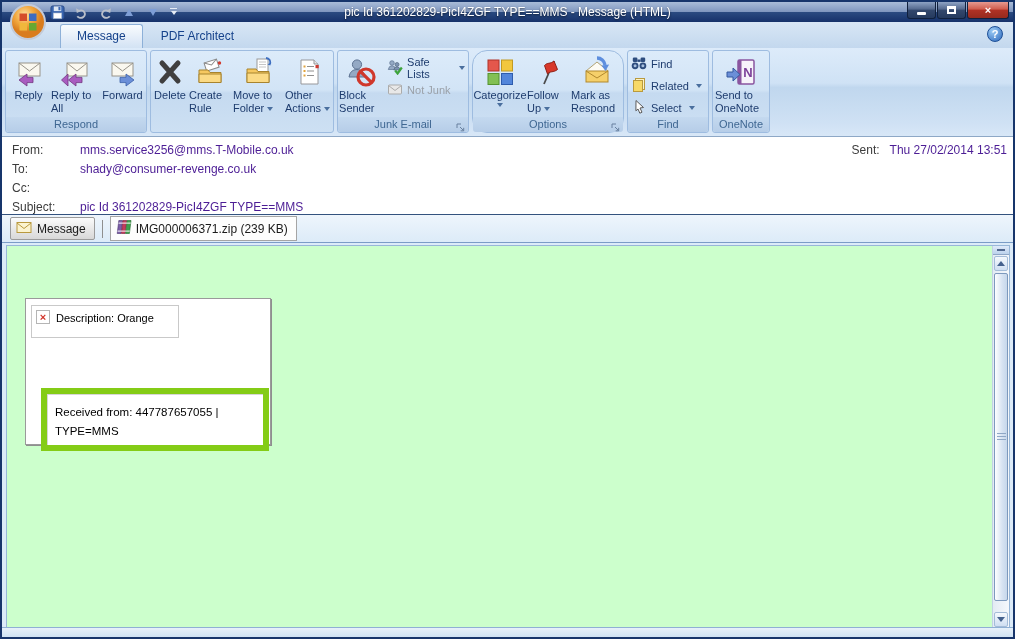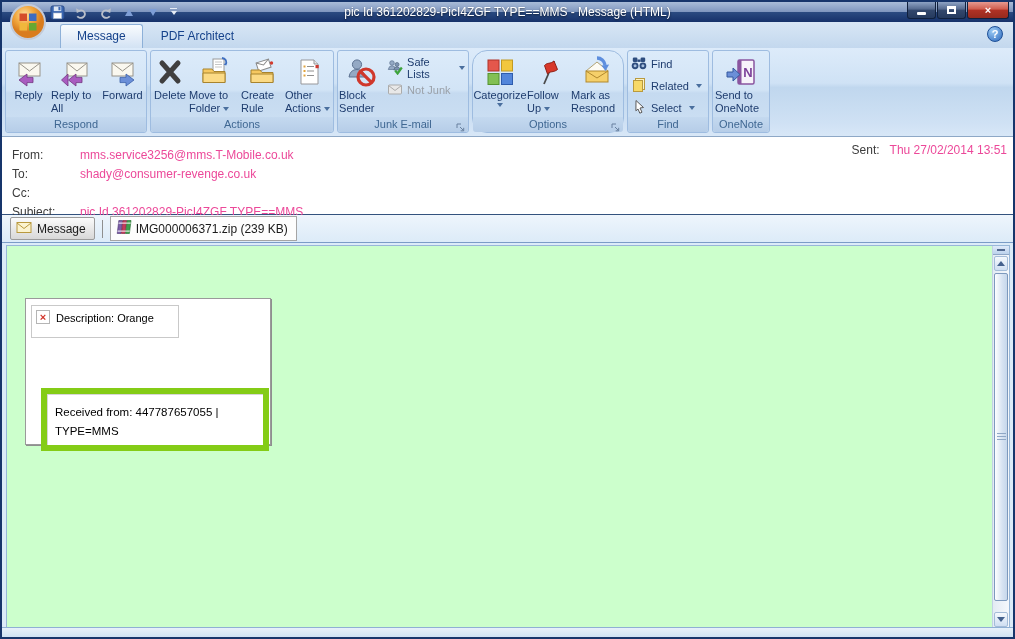--- a/index.html
+++ b/index.html
@@ -243,19 +243,6 @@
           </span>
           <span class="bb-label">Delete</span>
         </div>
-        <div class="bigbtn w56">
-          <span class="bicon">
-            <svg width="32" height="32" viewBox="0 0 32 32">
-                <rect x="14" y="3" width="11" height="13" fill="#fff" stroke="#9a9a9a"></rect>
-                <path d="M16 6 h7 M16 8.5 h7 M16 11 h7" stroke="#c5c5c5"></path>
-                <path d="M23 2 q5 0.5 4.2 6" fill="none" stroke="#3f6fc0" stroke-width="1.8"></path>
-                <path d="M24.5 8.5 l2.8 1 1-3.4 z" fill="#3f6fc0"></path>
-                <path d="M4 13 l9 0 2 2.5 11 0 0 11 -22 0 z" fill="#f6c860" stroke="#a8842e"></path>
-                <path d="M4 17 h22 v9.5 h-22 z" fill="#fbda85" stroke="#a8842e"></path>
-              </svg>
-          </span>
-          <span class="bb-label" style="width:52px"><span>Move to Folder</span><span class="dd-arrow"></span></span>
-        </div>
         <div class="bigbtn w48">
           <span class="bicon">
             <svg width="32" height="32" viewBox="0 0 32 32">
@@ -269,6 +256,19 @@
               </svg>
           </span>
           <span class="bb-label" style="width:44px">Create Rule</span>
+        </div>
+        <div class="bigbtn w56">
+          <span class="bicon">
+            <svg width="32" height="32" viewBox="0 0 32 32">
+                <rect x="14" y="3" width="11" height="13" fill="#fff" stroke="#9a9a9a"></rect>
+                <path d="M16 6 h7 M16 8.5 h7 M16 11 h7" stroke="#c5c5c5"></path>
+                <path d="M23 2 q5 0.5 4.2 6" fill="none" stroke="#3f6fc0" stroke-width="1.8"></path>
+                <path d="M24.5 8.5 l2.8 1 1-3.4 z" fill="#3f6fc0"></path>
+                <path d="M4 13 l9 0 2 2.5 11 0 0 11 -22 0 z" fill="#f6c860" stroke="#a8842e"></path>
+                <path d="M4 17 h22 v9.5 h-22 z" fill="#fbda85" stroke="#a8842e"></path>
+              </svg>
+          </span>
+          <span class="bb-label" style="width:52px"><span>Move to Folder</span><span class="dd-arrow"></span></span>
         </div>
         <div class="bigbtn w54">
           <span class="bicon">

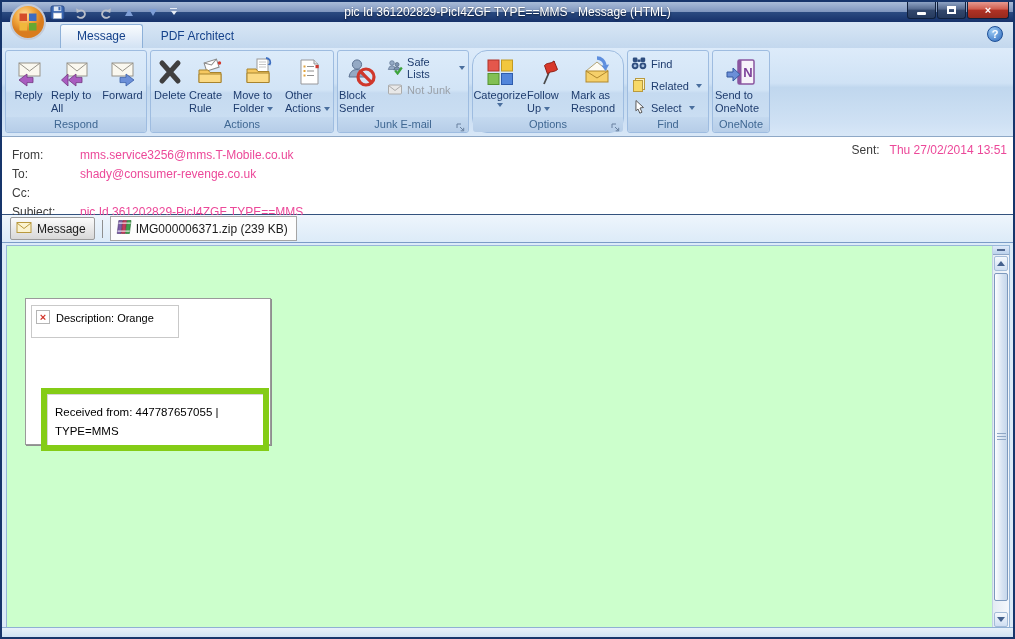--- a/index.html
+++ b/index.html
@@ -287,7 +287,6 @@
           <span class="bb-label" style="width:48px"><span>Other Actions</span><span class="dd-arrow"></span></span>
         </div>
       </div>
-      <div class="rgroup-caption">Actions</div>
     </div>
 
     <div class="rgroup g-junk">

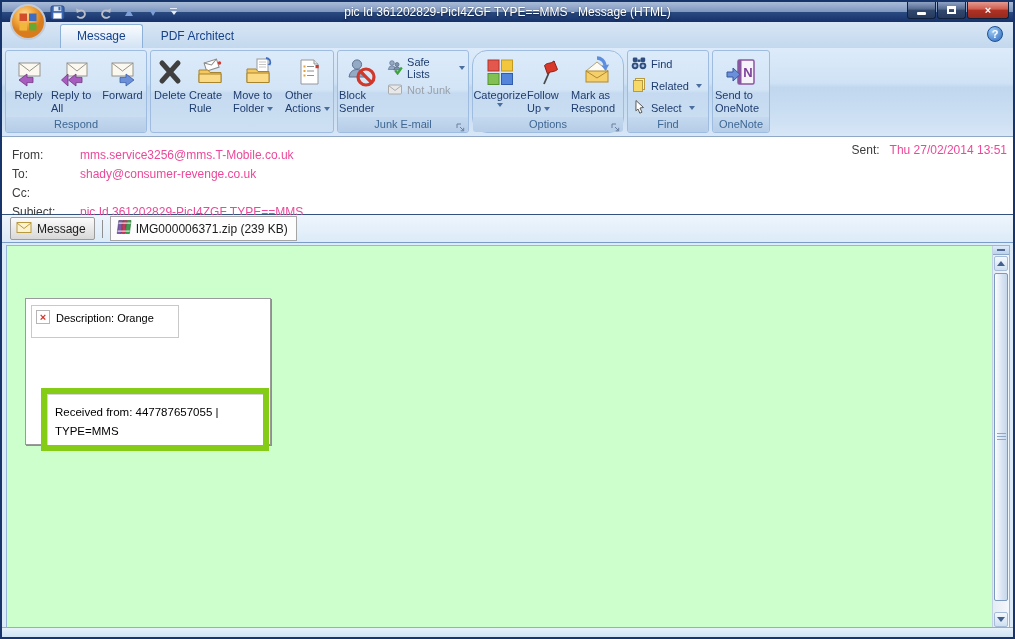--- a/index.html
+++ b/index.html
@@ -69,7 +69,7 @@
   
   .msgheader { position:absolute; left:0; top:135px; right:0; height:78px; background:#fff;
     border-bottom:1px solid #33527e; padding-top:6px; font-size:12px; }
-  .hrow { display:flex; height:19px; align-items:flex-end; position:relative; }
+  .hrow { display:flex; height:19px; align-items:flex-start; position:relative; }
   .hlabel { width:78px; padding-left:10px; color:#3c3c3c; }
   .hvalue { color:#ec4899; }
   .sent { position:absolute; right:6px; top:0; display:flex; gap:10px; }

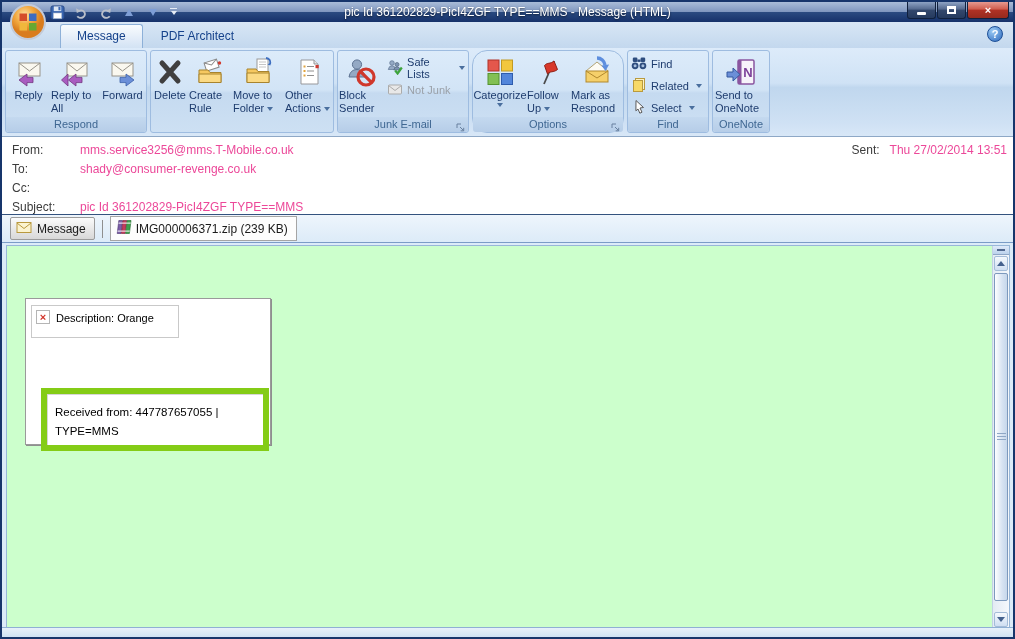--- a/index.html
+++ b/index.html
@@ -71,7 +71,7 @@
     border-bottom:1px solid #33527e; padding-top:6px; font-size:12px; }
   .hrow { display:flex; height:19px; align-items:flex-start; position:relative; }
   .hlabel { width:78px; padding-left:10px; color:#3c3c3c; }
-  .hvalue { color:#ec4899; }
+  .hvalue { color:#4c1d95; }
   .sent { position:absolute; right:6px; top:0; display:flex; gap:10px; }
   .sent .hlabel { width:auto; padding:0;margin-left:13px; }
 

